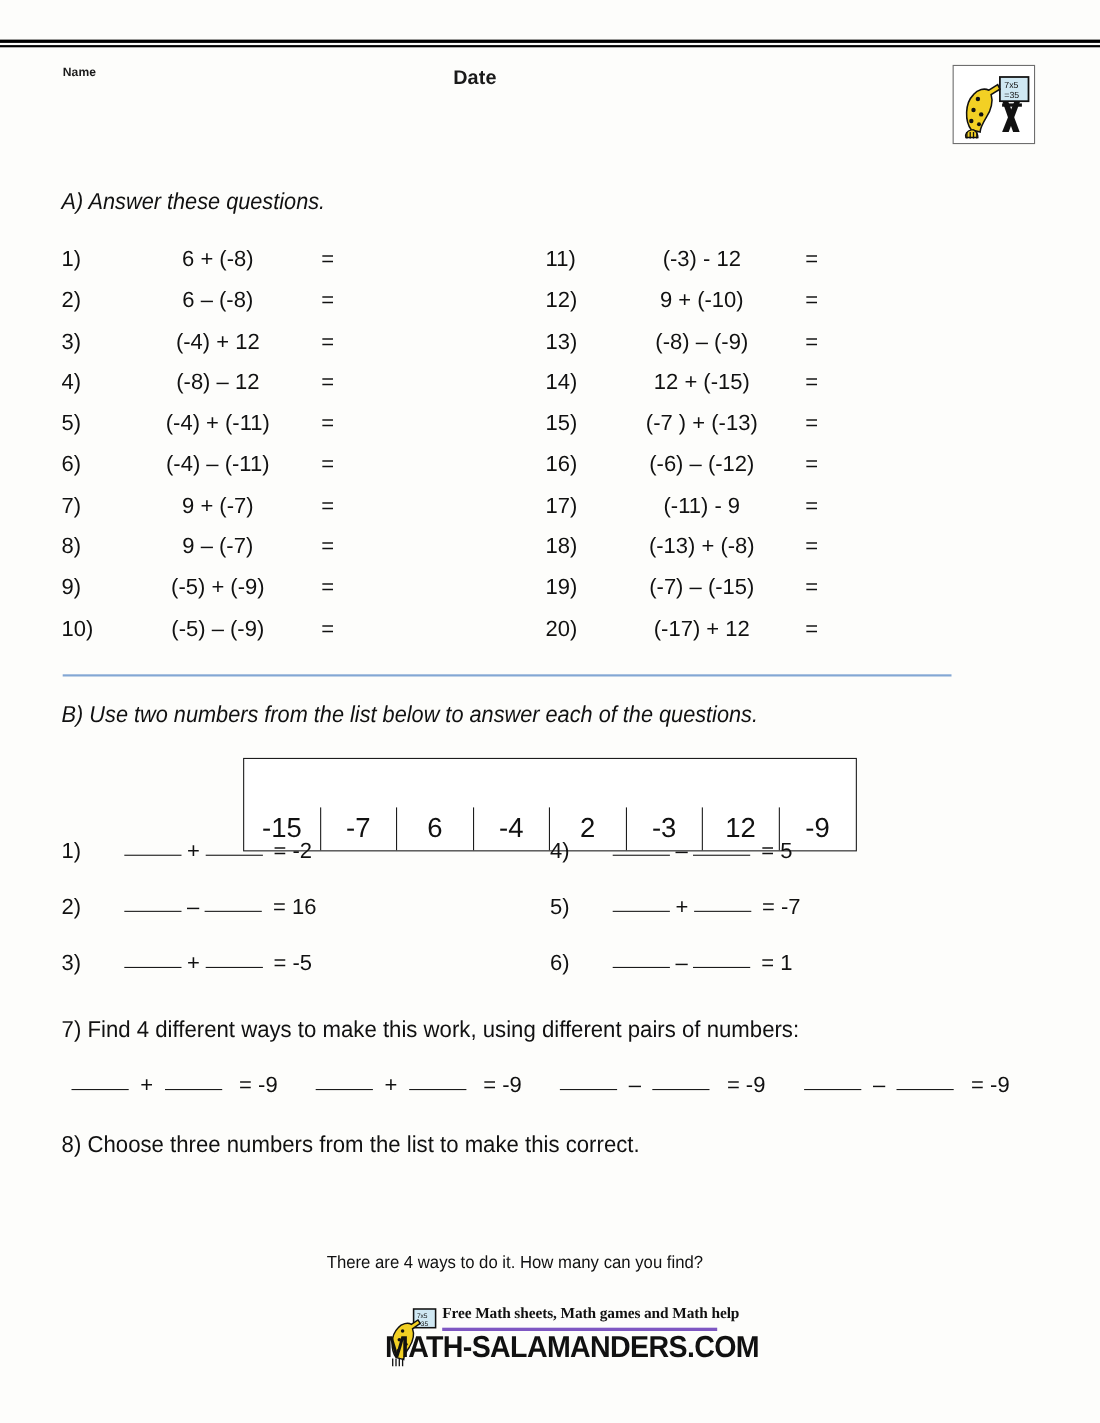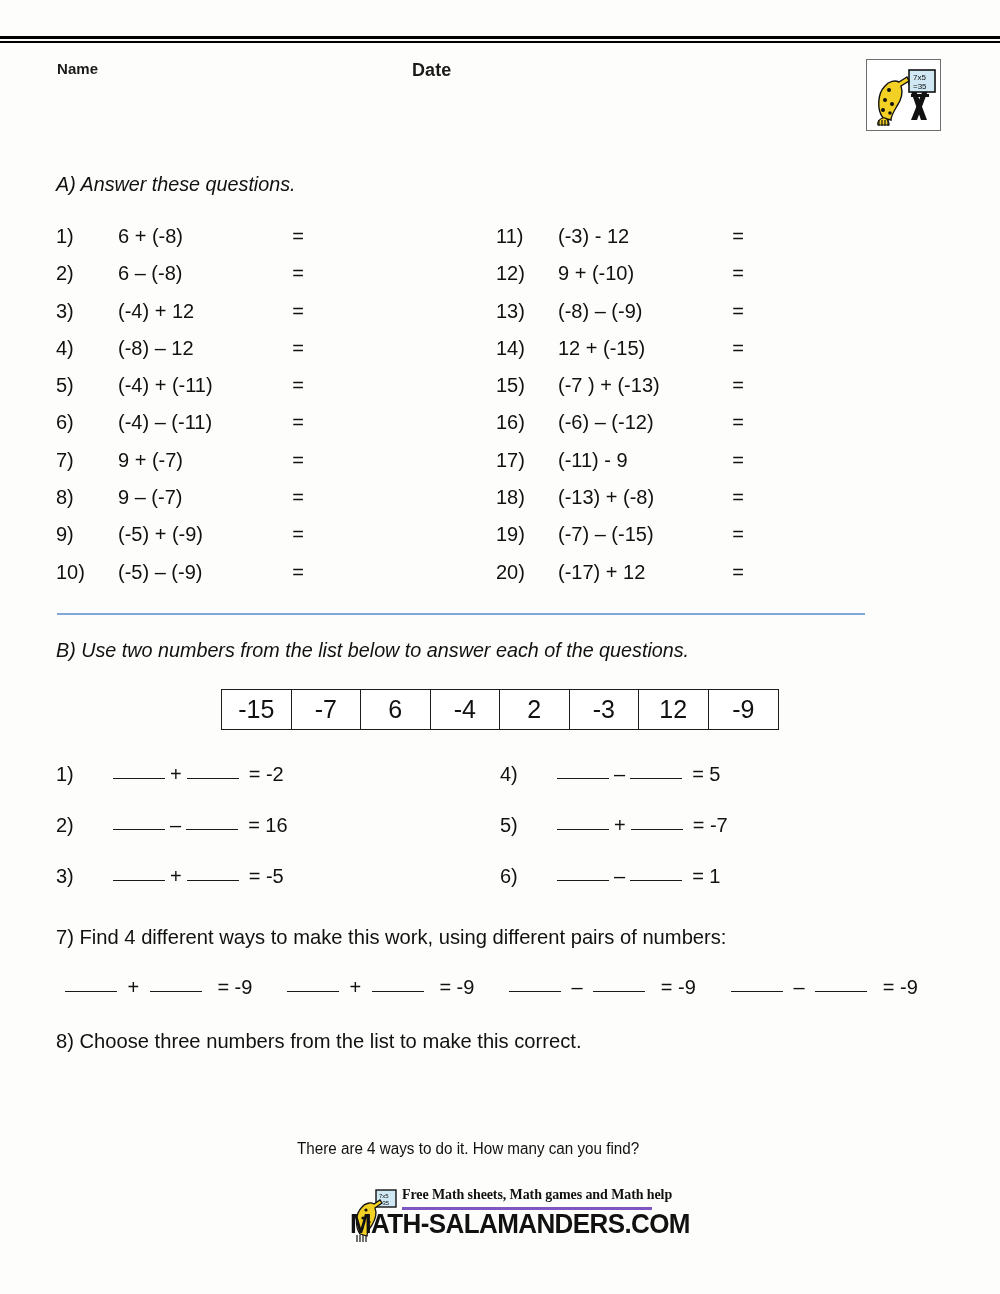--- a/index.html
+++ b/index.html
@@ -37,7 +37,7 @@
   .hdr-name {
     position: absolute;
     left: 57px; top: 60px;
-    font-size: 15px;
+    font-size: 11px;
     font-weight: bold;
     color: #1a1a1a;
     letter-spacing: .1px;

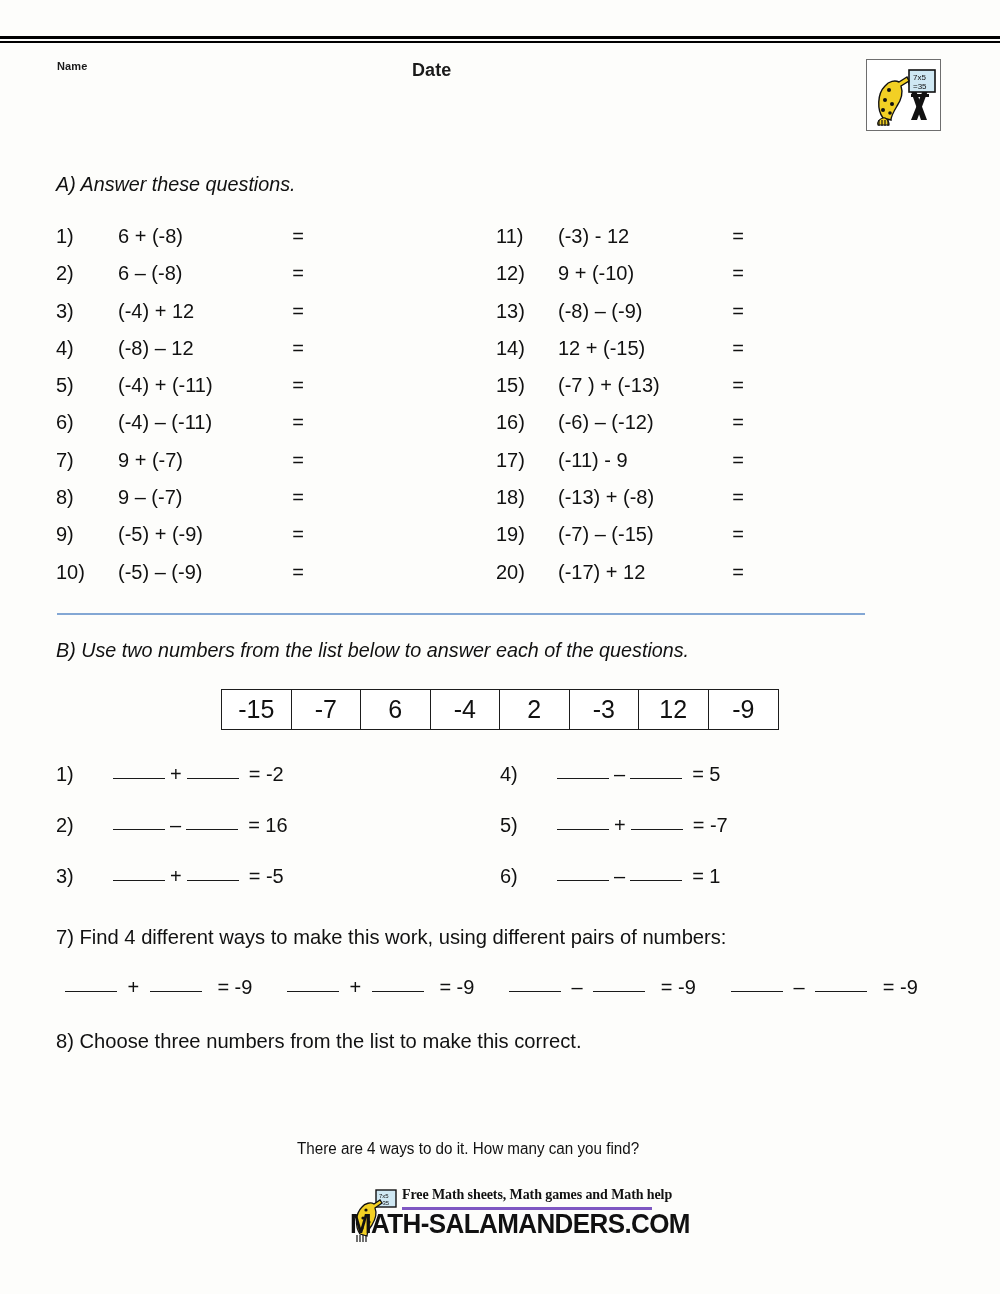--- a/index.html
+++ b/index.html
@@ -112,7 +112,7 @@
   .qexp {
     width: 160px;
     flex: 0 0 160px;
-    text-align: left;
+    text-align: center;
     padding-right: 0px;
   }
   .qeq {

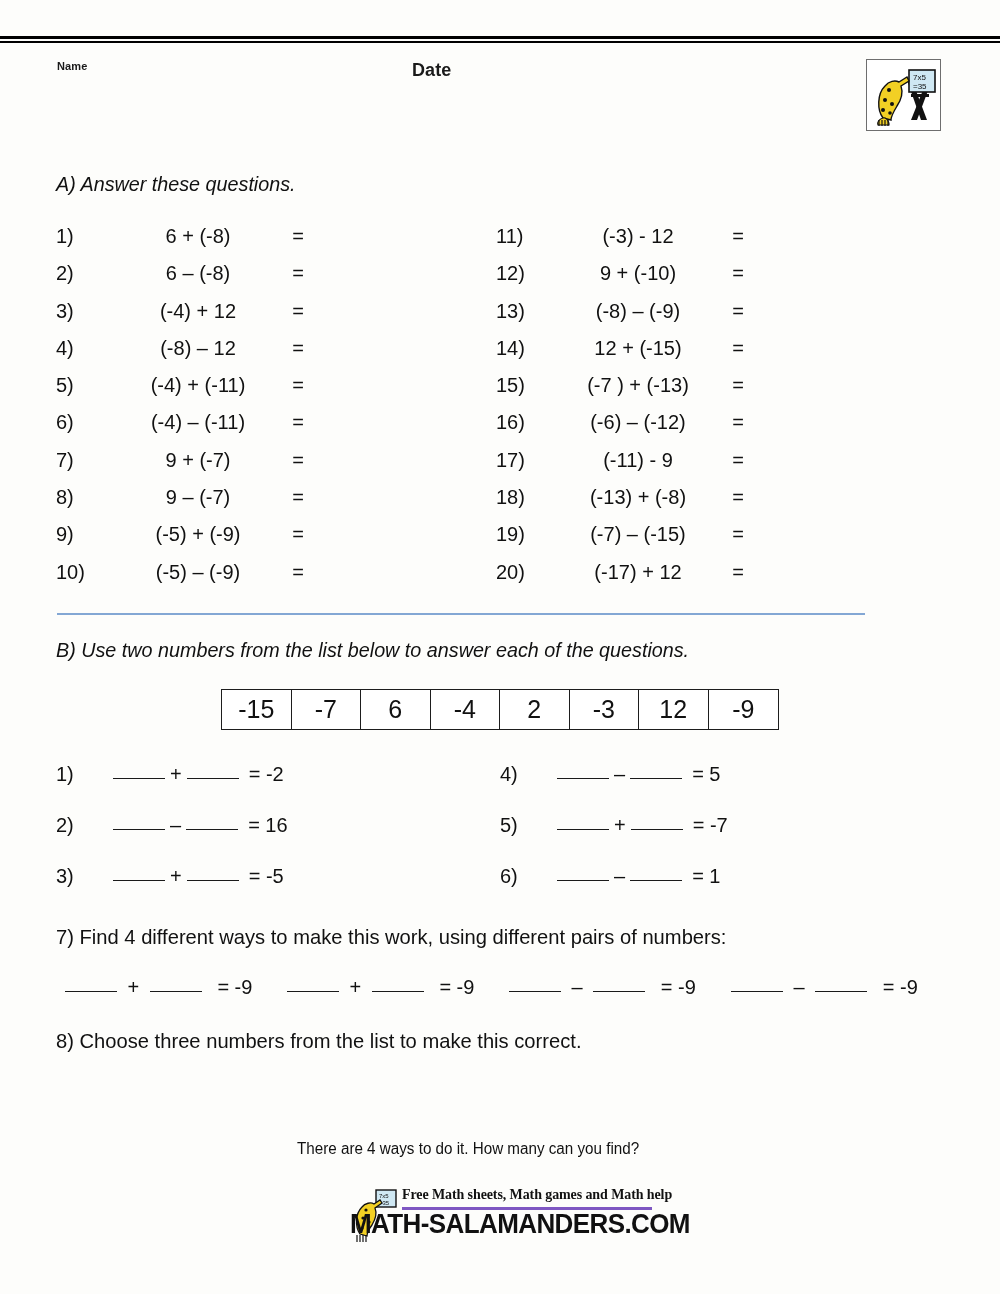--- a/index.html
+++ b/index.html
@@ -148,6 +148,7 @@
     font-size: 25px;
     color: #111;
     box-sizing: border-box;
+    margin-top: 44px;
   }
   .numcell:last-child { border-right: none; }
 

